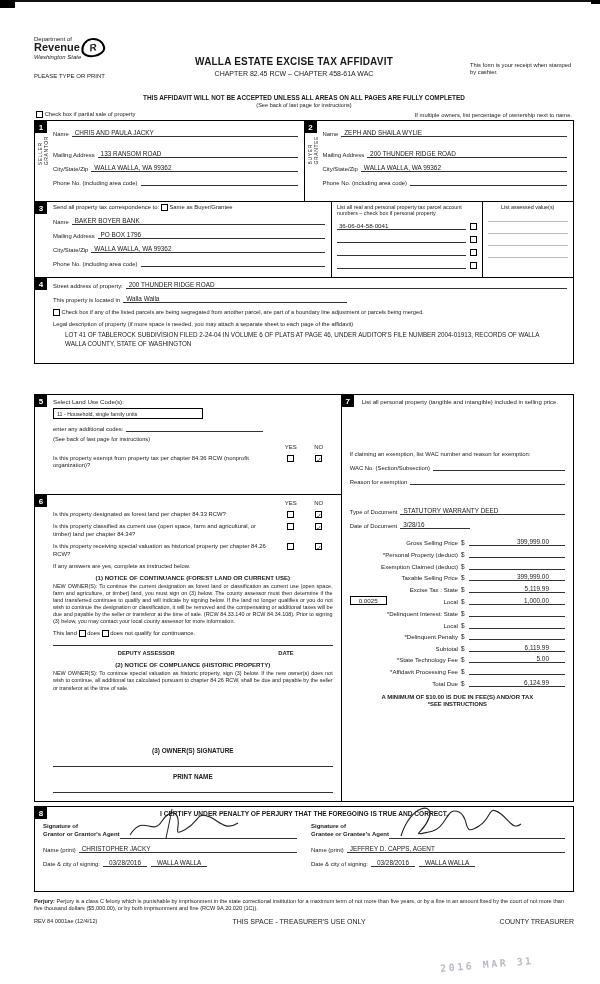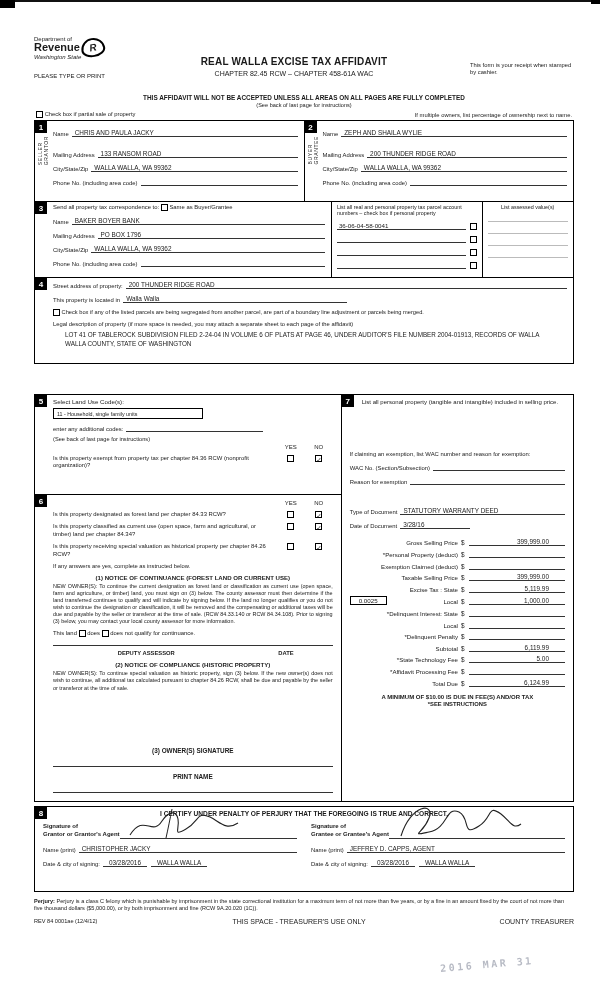--- a/index.html
+++ b/index.html
@@ -140,7 +140,7 @@
           <span>R</span>
         </div>
     </div>
-    <div class="title">REAL WALLA EXCISE TAX AFFIDAVIT</div>
+    <div class="title">WALLA ESTATE EXCISE TAX AFFIDAVIT</div>
     <div class="subtitle">CHAPTER 82.45 RCW – CHAPTER 458-61A WAC</div>
     <div class="receipt">This form is your receipt when stamped by cashier.</div>
     <div class="ptp">PLEASE TYPE OR PRINT</div>

